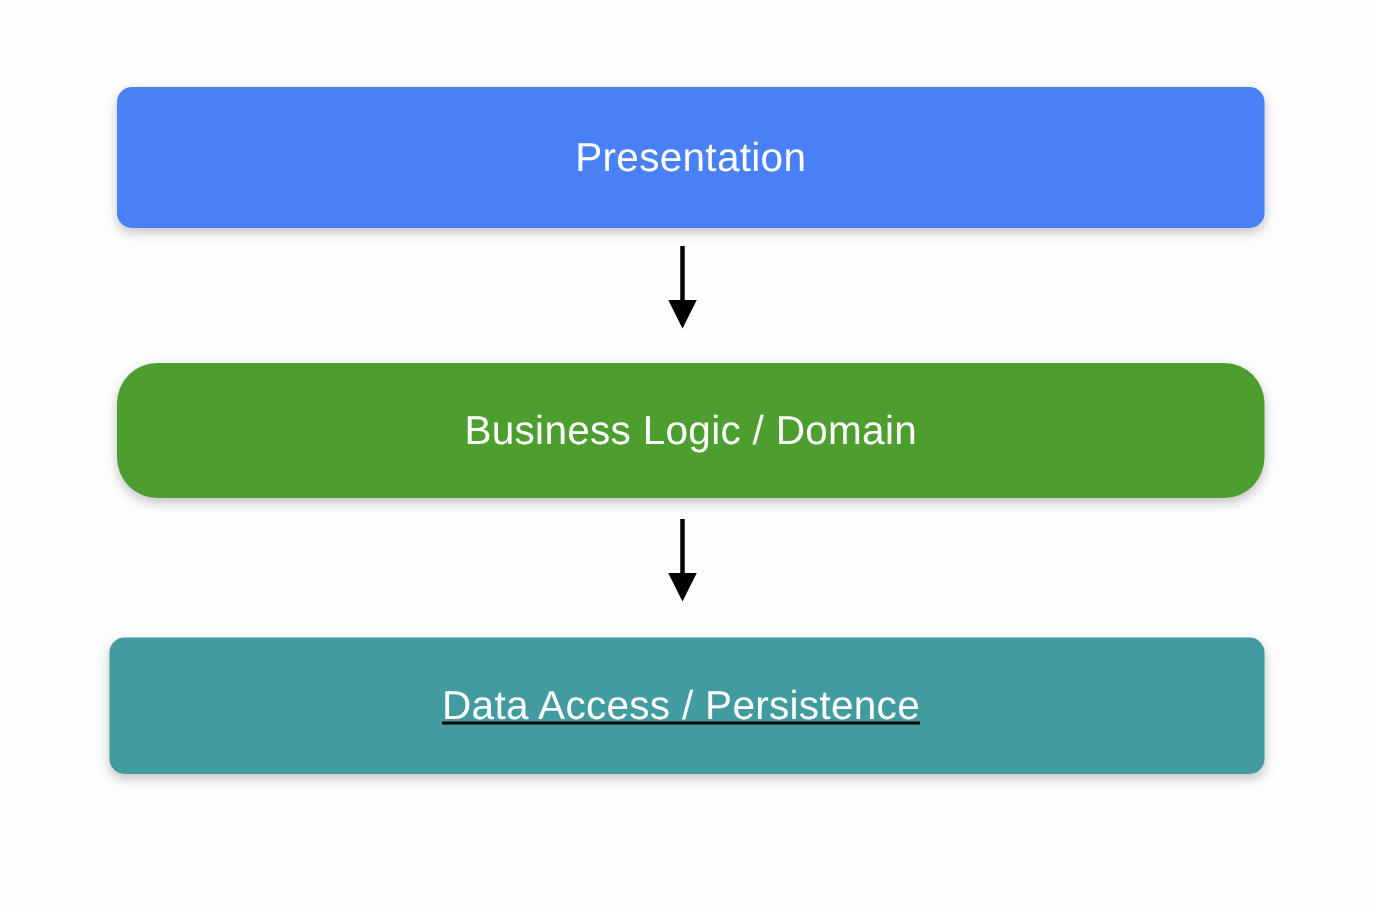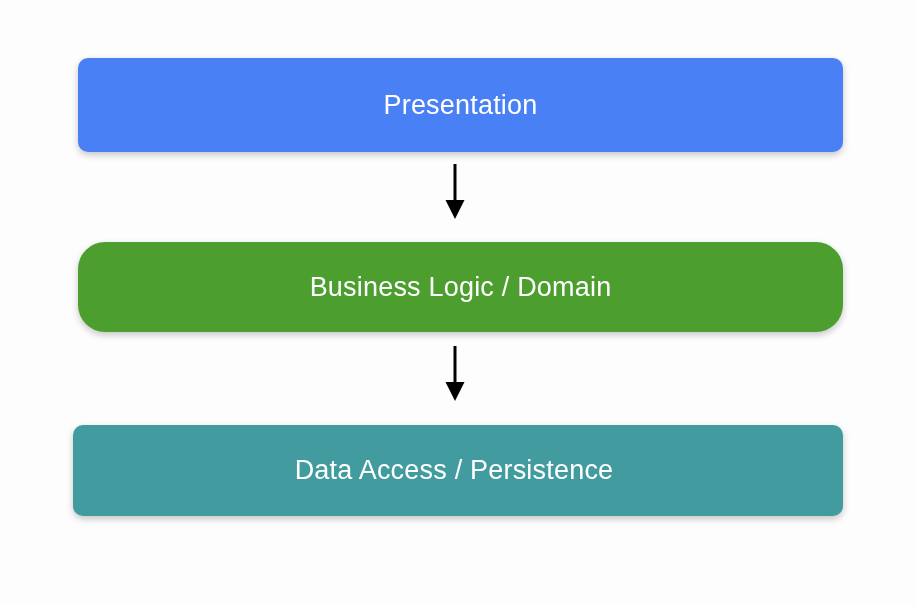--- a/index.html
+++ b/index.html
@@ -61,6 +61,7 @@
     top: 425px;
     width: 770px;
     height: 91px;
+    text-decoration: underline;
   }
   #layer-data .layer-label {
     transform: translateX(-4px);

